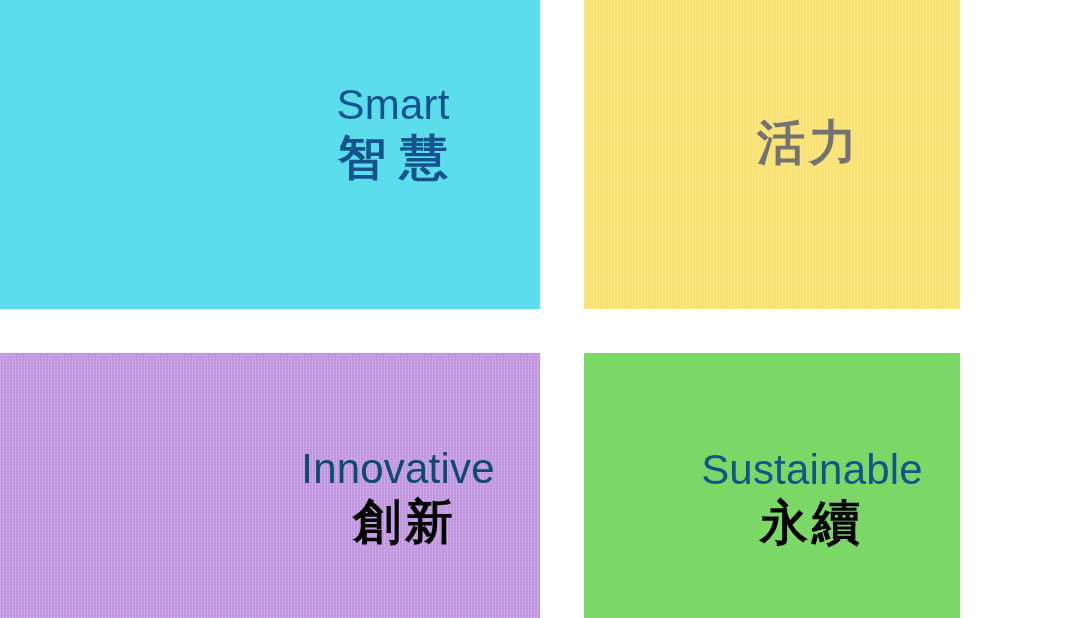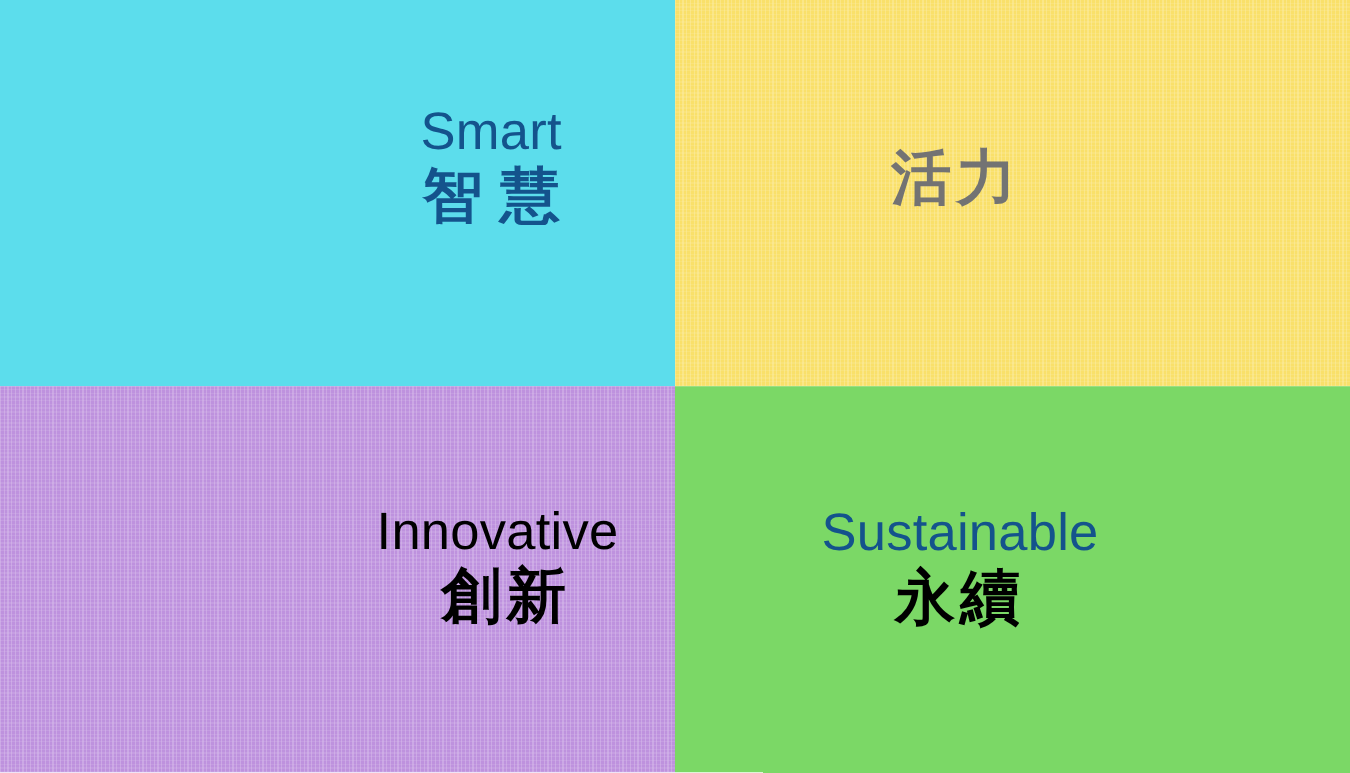--- a/index.html
+++ b/index.html
@@ -10,13 +10,14 @@
 
   #brand-grid {
     position: relative;
-    width: 1080px;
+    width: 960px;
     height: 618px;
     display: grid;
     grid-template-columns: 540px 540px;
     grid-template-rows: 309px 309px;
     overflow: hidden;
     font-family: "Liberation Sans", "DejaVu Sans", sans-serif;
+    gap: 44px;
   }
 
   .quadrant {

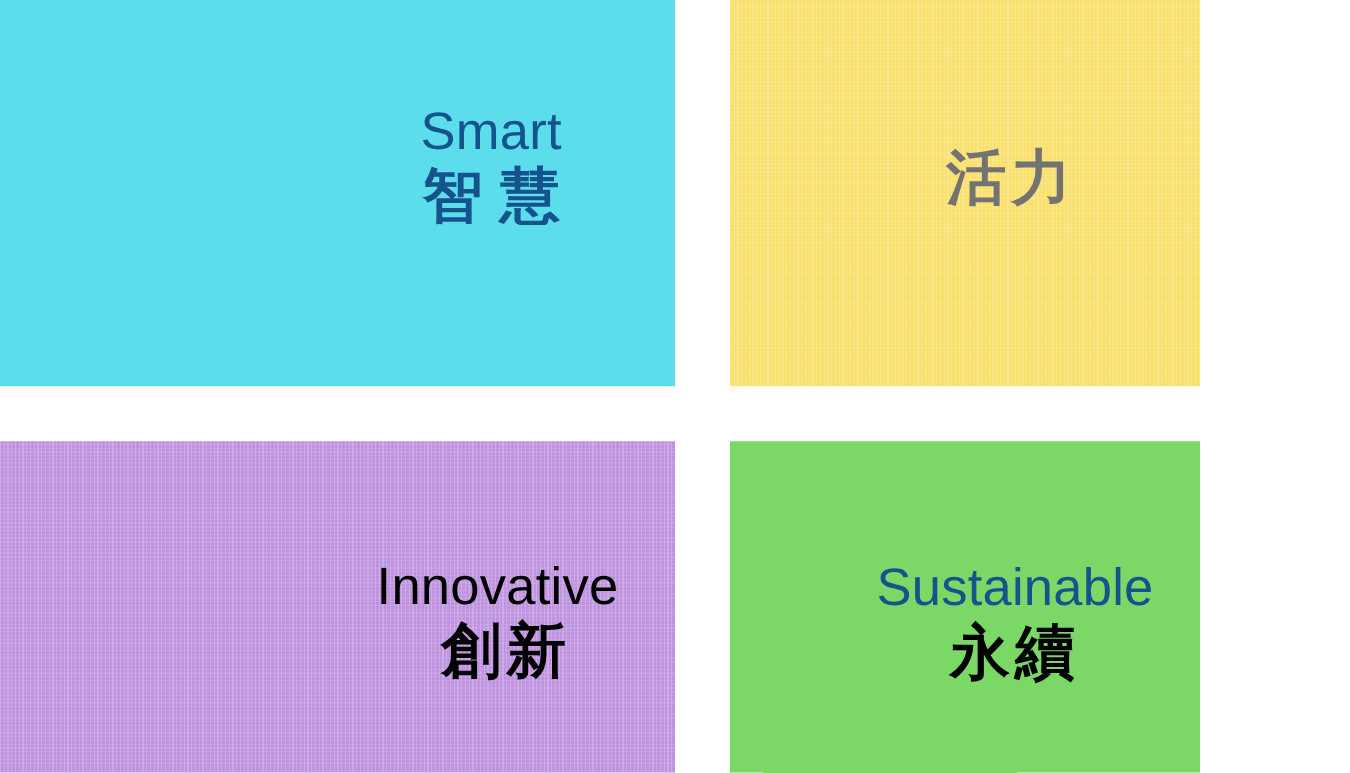--- a/index.html
+++ b/index.html
@@ -117,7 +117,7 @@
   <div class="quadrant q-bl tex-strong" style="background:#BE92DE;">
     <div class="texture"></div>
     <div class="text-block">
-      <div class="label-en" style="color:#000000;">Innovative</div>
+      <div class="label-en" style="color:#0c4a6e;">Innovative</div>
       <div class="label-zh" style="color:#000000;">創新</div>
     </div>
   </div>

